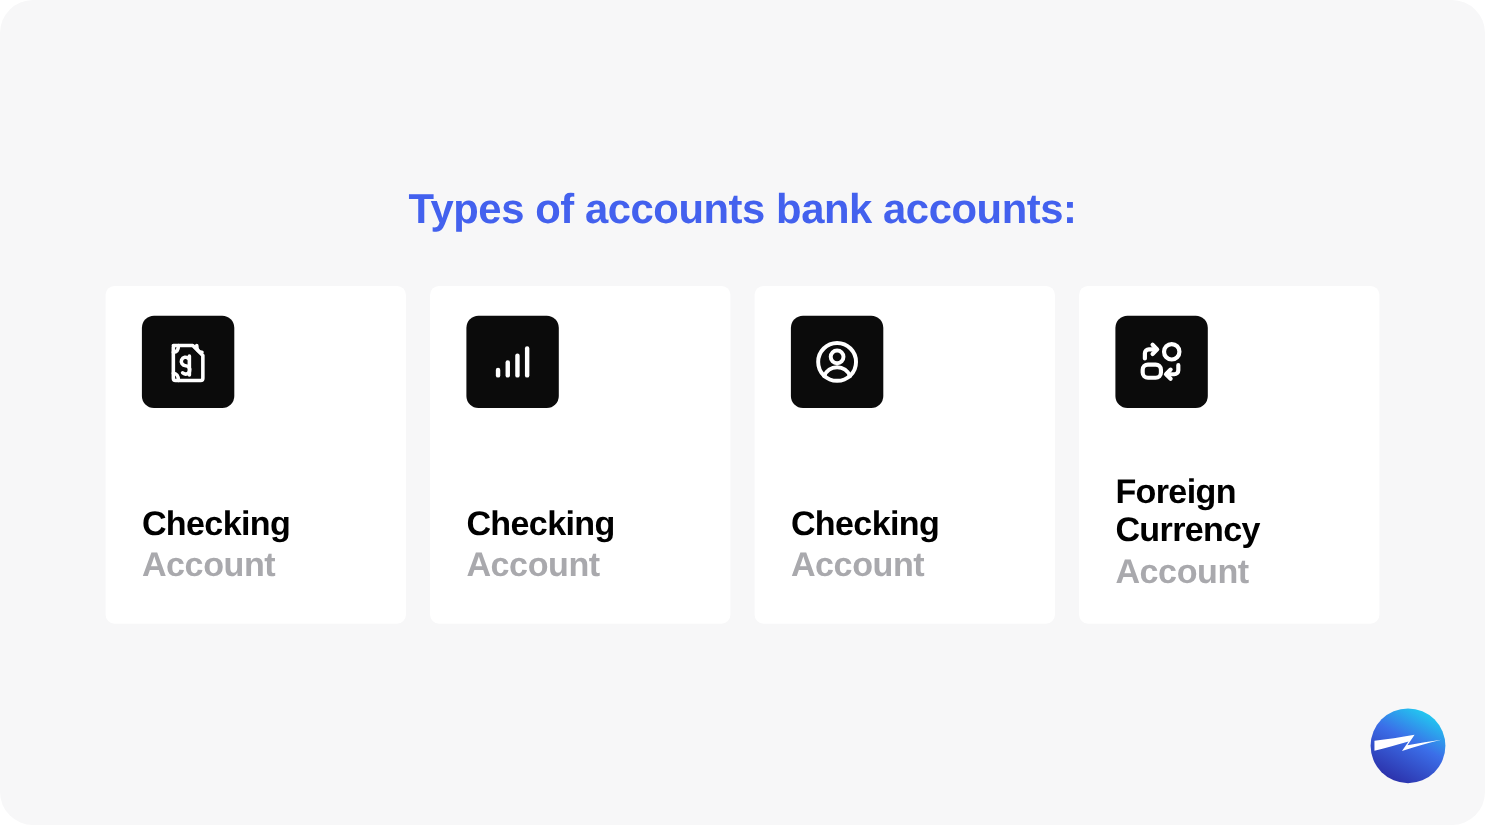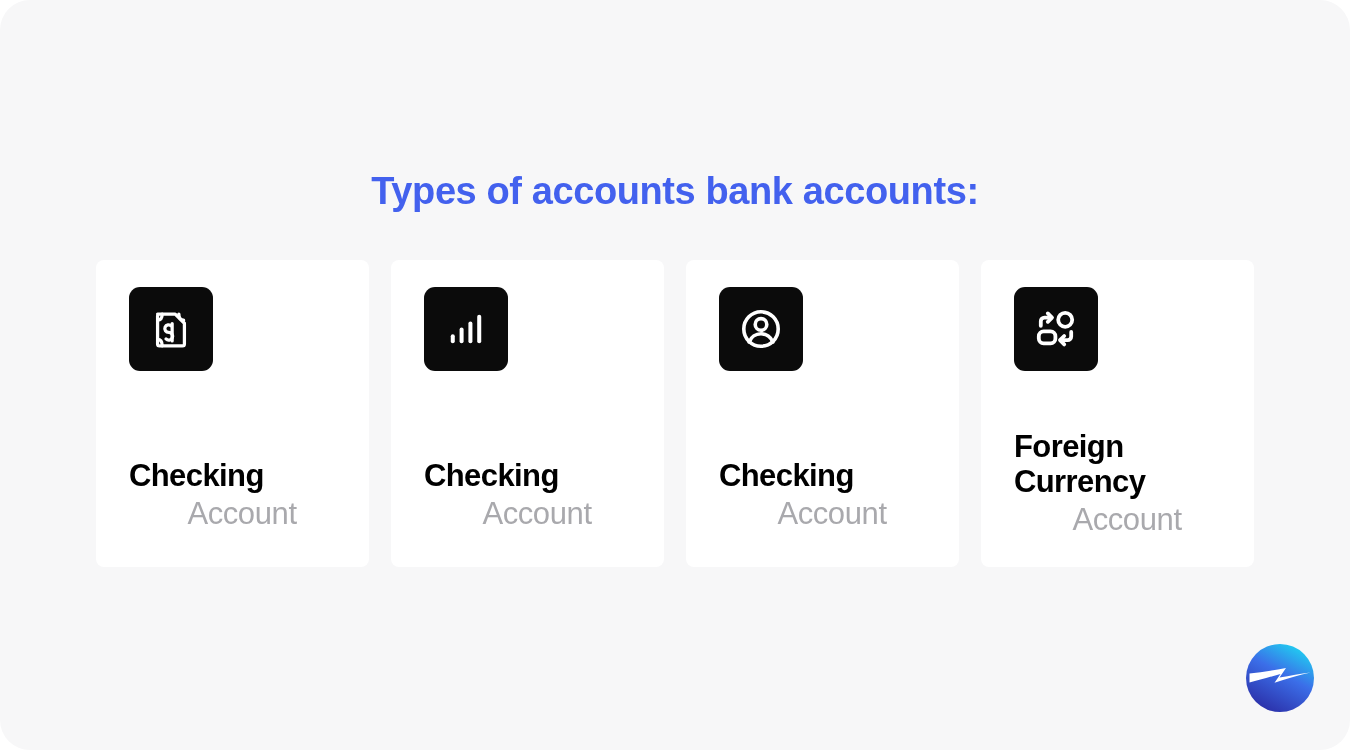--- a/index.html
+++ b/index.html
@@ -94,12 +94,11 @@
 
   .card-sub {
     font-size: 31px;
-    font-weight: 400;
+    font-weight: 700;
     color: #a9a9ad;
     line-height: 1.18;
     letter-spacing: -0.4px;
     margin-top: 2px;
-    text-align: center;
   }
 
   

